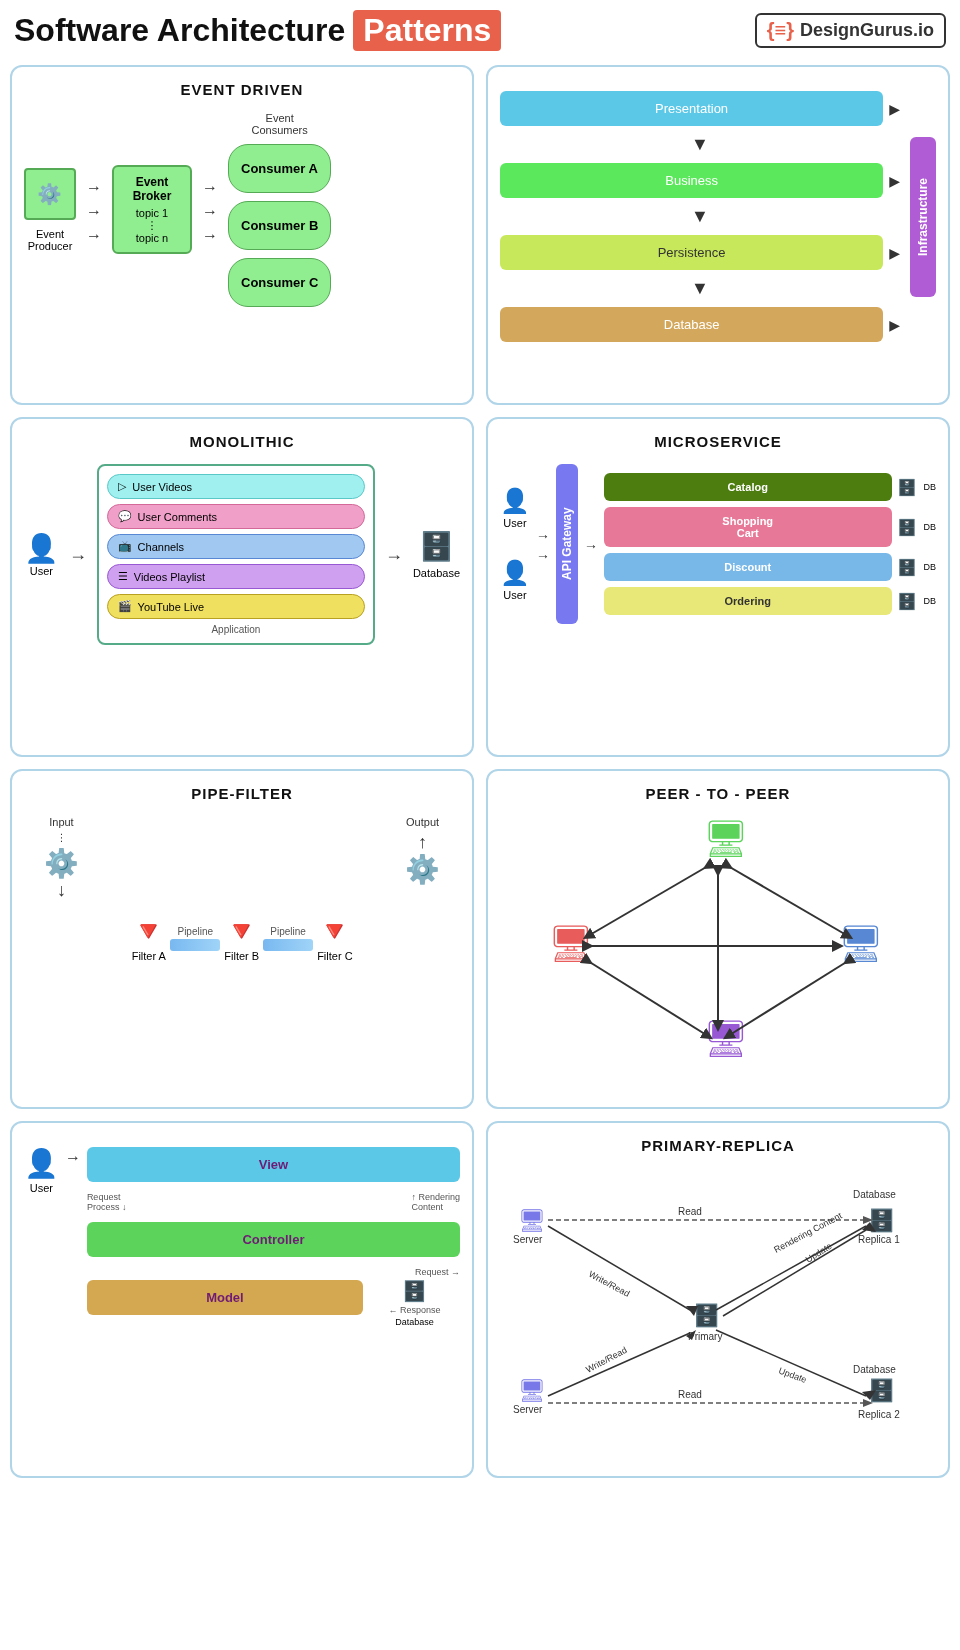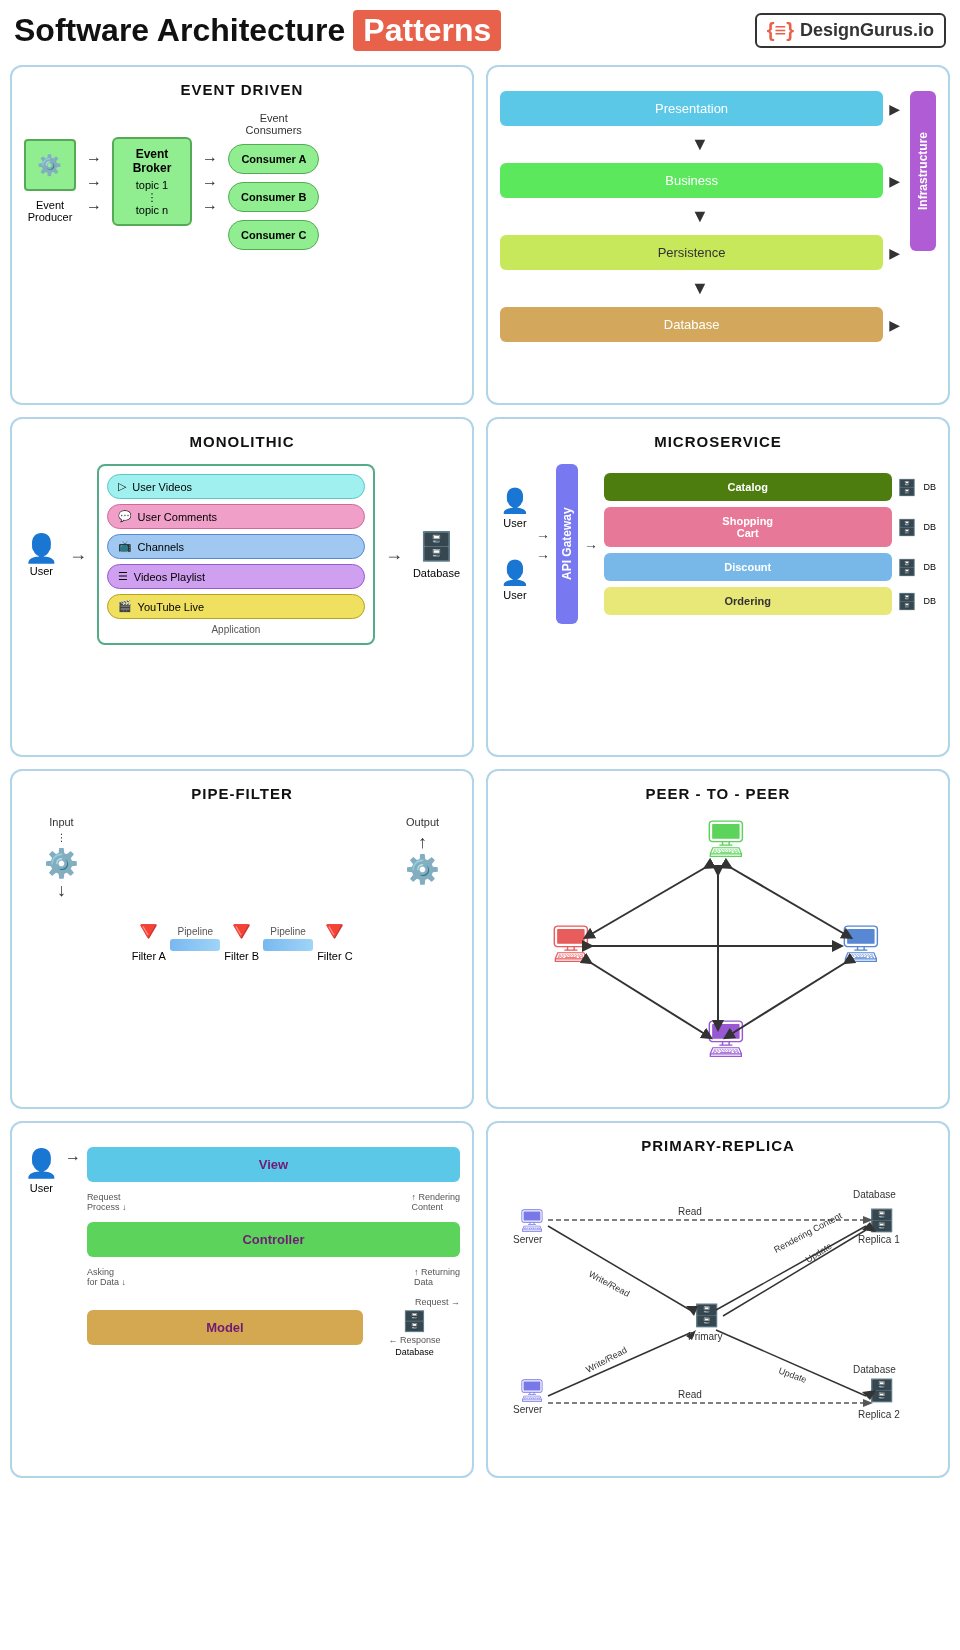--- a/index.html
+++ b/index.html
@@ -131,6 +131,7 @@
     
     .layered-content {
       display: flex;
+      align-items: center;
       gap: 10px;
       margin-top: 10px;
     }

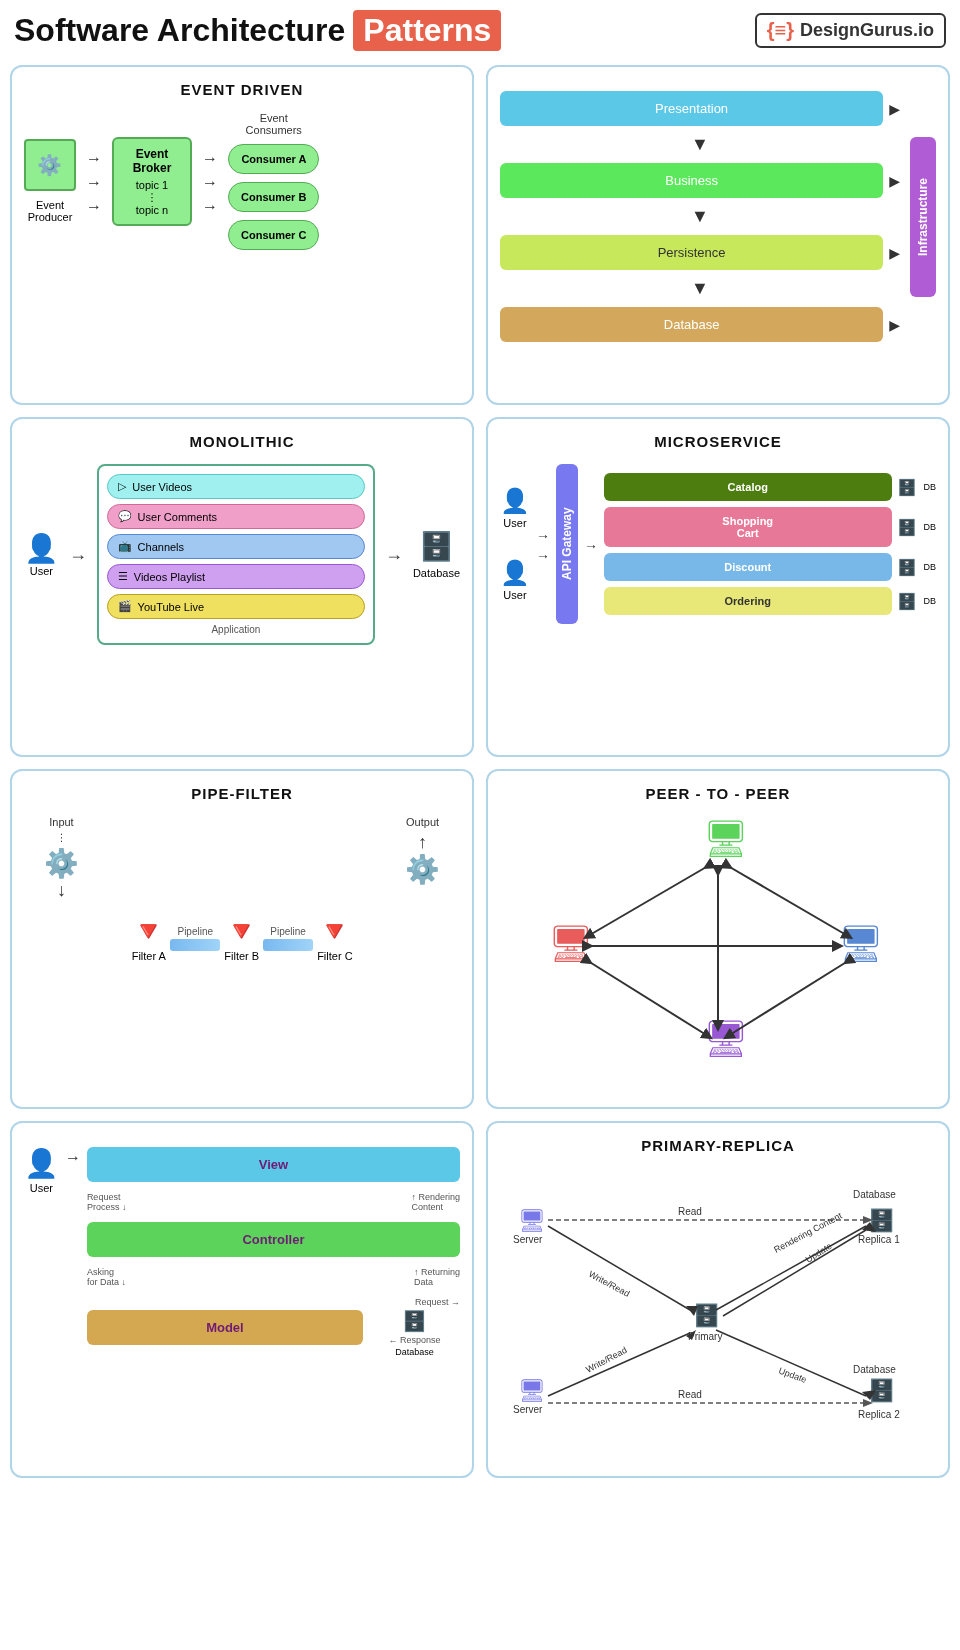--- a/index.html
+++ b/index.html
@@ -119,11 +119,11 @@
       color: #333;
     }
     .consumer-item {
-      padding: 8px 12px;
+      padding: 16px 12px;
       border-radius: 20px;
-      font-size: 11px;
+      font-size: 13px;
       font-weight: bold;
-      text-align: right;
+      text-align: left;
     }
     .consumer-a { background: #90ee90; border: 1.5px solid #5a5; }
     .consumer-b { background: #90ee90; border: 1.5px solid #5a5; }

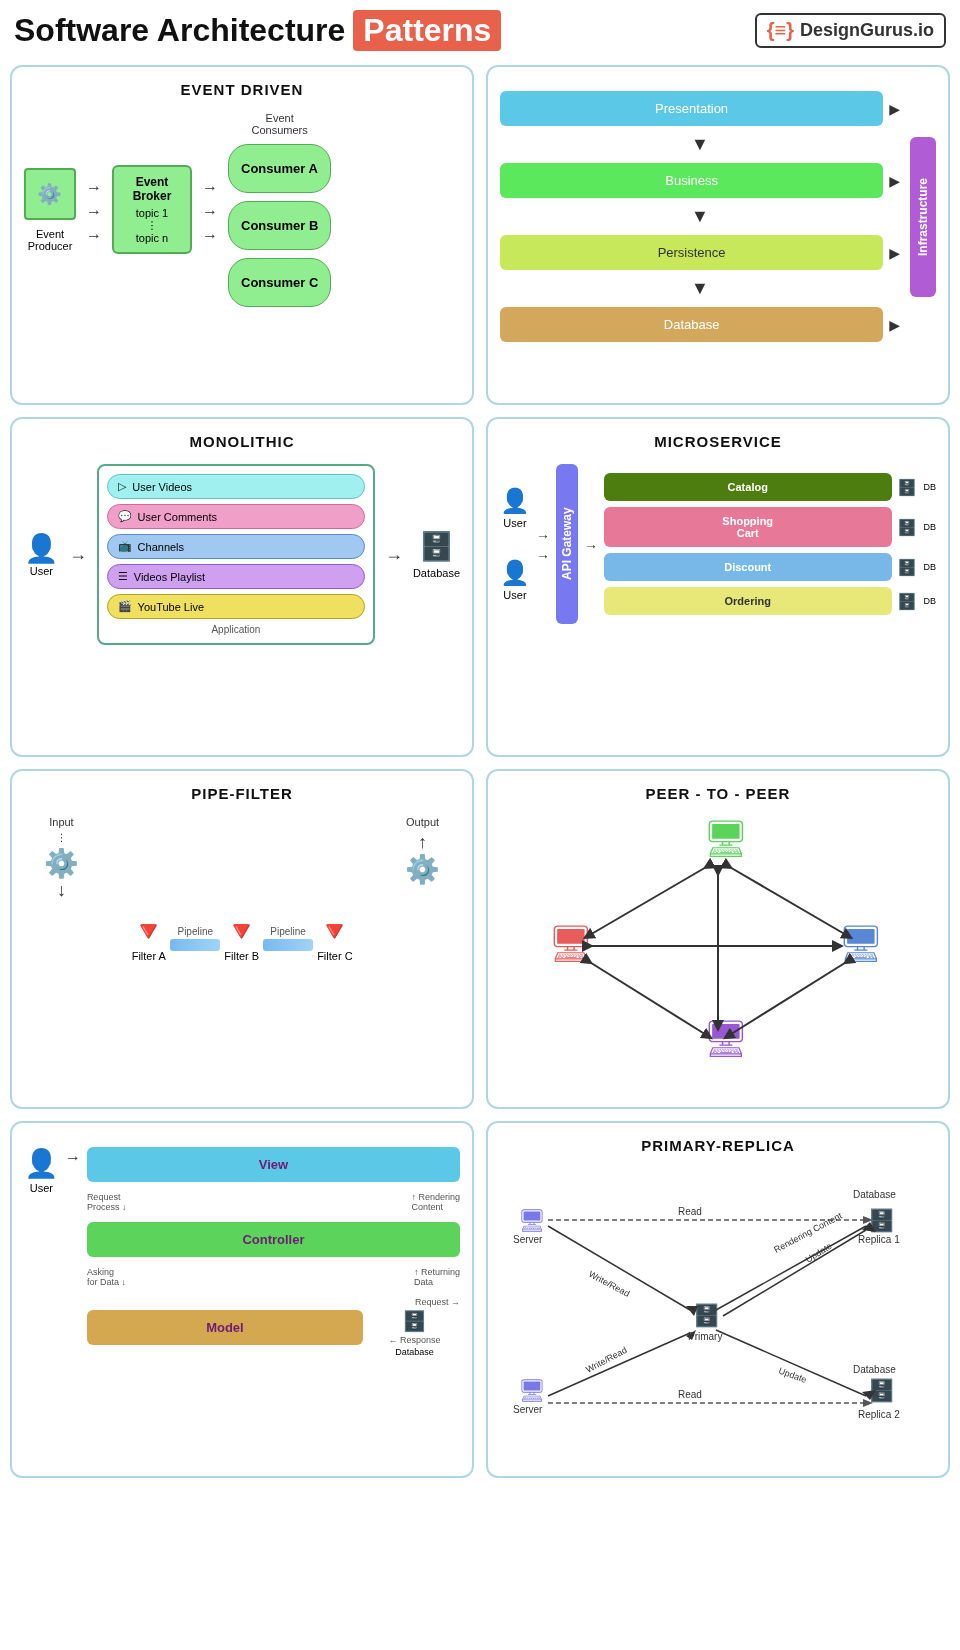--- a/index.html
+++ b/index.html
@@ -607,10 +607,6 @@
         </div>
 
         <div class="mvc-box mvc-controller">Controller</div>
-        <div style="display:flex;justify-content:space-between;font-size:9px;color:#555;">
-          <span>Asking<br>for Data ↓</span>
-          <span>↑ Returning<br>Data</span>
-        </div>
 
         <div style="display:flex;align-items:center;gap:6px;">
           <div class="mvc-box mvc-model" style="flex:1;">Model</div>

